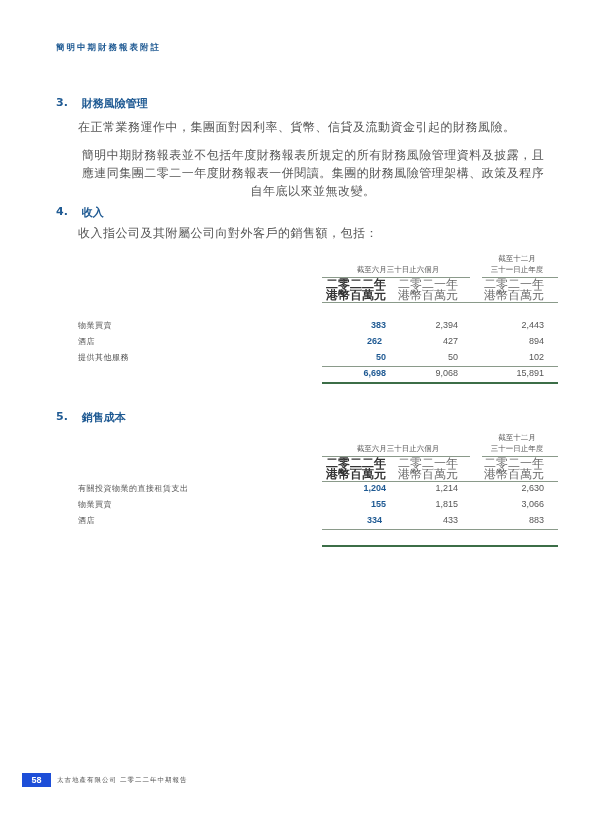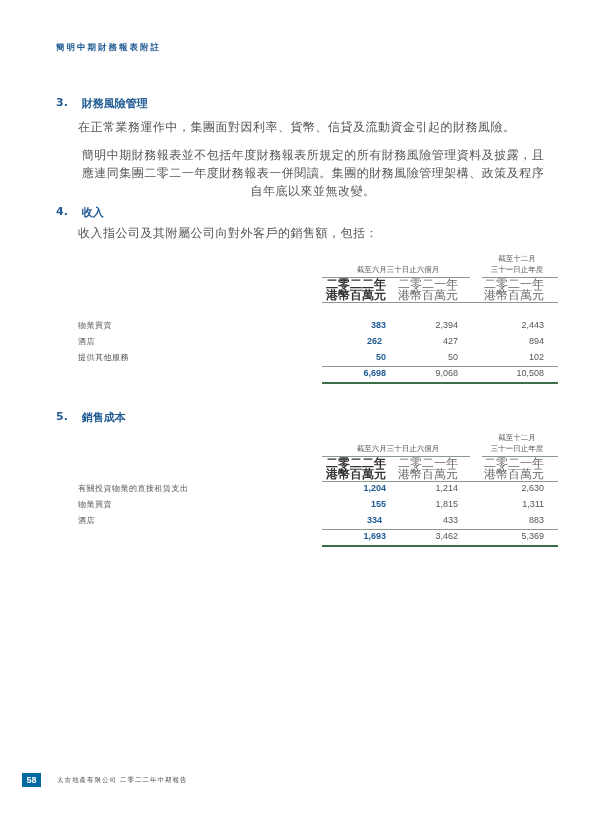--- a/index.html
+++ b/index.html
@@ -82,7 +82,7 @@
   <div class="row" style="top:116px;">
     <span class="v cur" style="left:248px;">6,698</span>
     <span class="v" style="left:320px;">9,068</span>
-    <span class="v" style="left:406px;">10,508</span>
+    <span class="v" style="left:406px;">15,891</span>
   </div>
   <div class="hline thick" style="left:244px; width:236px; top:132px;"></div>
 </div>

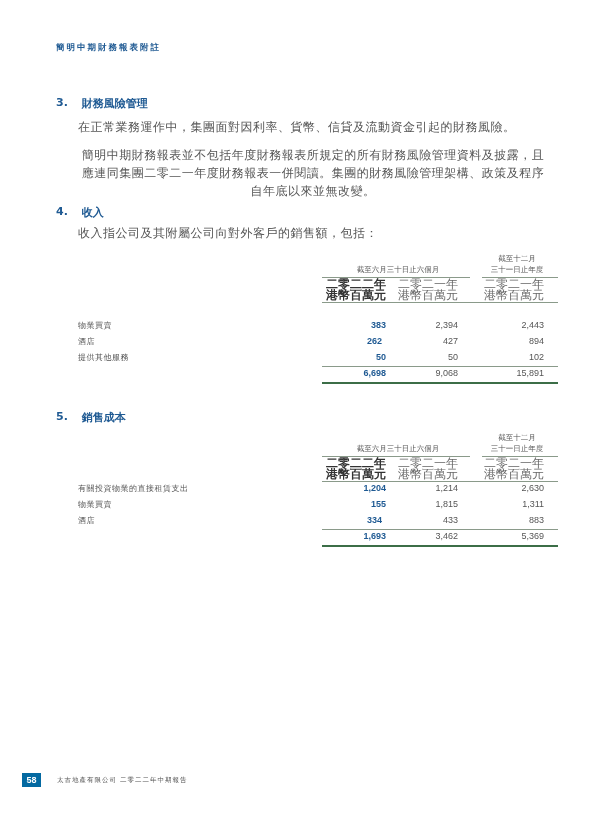--- a/index.html
+++ b/index.html
@@ -124,7 +124,7 @@
     <span class="lbl">物業買賣</span>
     <span class="v cur" style="left:248px;">155</span>
     <span class="v" style="left:320px;">1,815</span>
-    <span class="v" style="left:406px;">1,311</span>
+    <span class="v" style="left:406px;">3,066</span>
   </div>
   <div class="row" style="top:90px;">
     <span class="lbl">酒店</span>

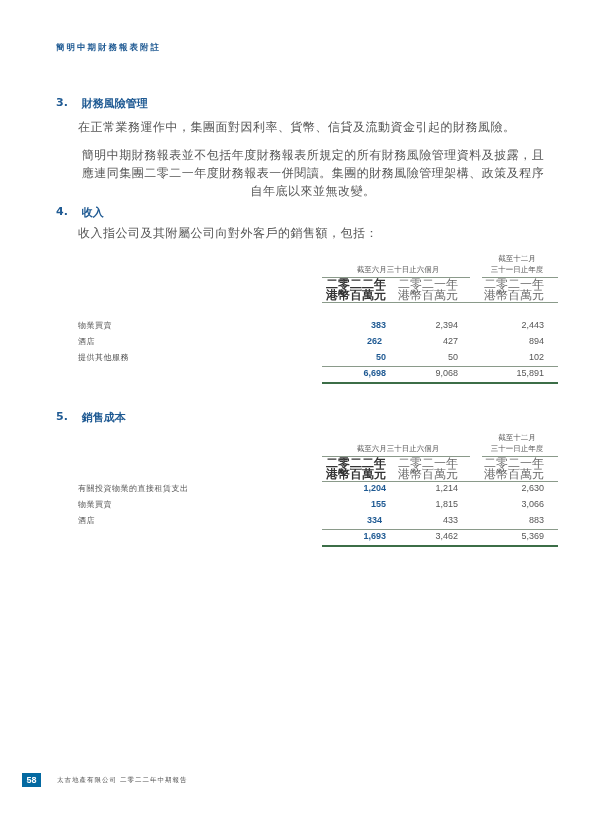--- a/index.html
+++ b/index.html
@@ -133,11 +133,6 @@
     <span class="v" style="left:406px;">883</span>
   </div>
   <div class="hline" style="left:244px; width:236px; top:106px;"></div>
-  <div class="row" style="top:106px;">
-    <span class="v cur" style="left:248px;">1,693</span>
-    <span class="v" style="left:320px;">3,462</span>
-    <span class="v" style="left:406px;">5,369</span>
-  </div>
   <div class="hline thick" style="left:244px; width:236px; top:122px;"></div>
 </div>
 

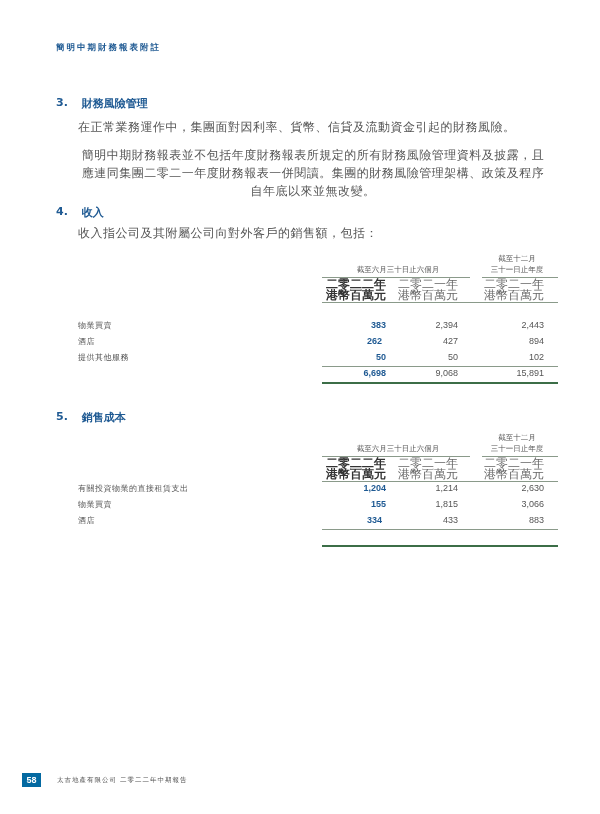--- a/index.html
+++ b/index.html
@@ -17,7 +17,7 @@
   .row .lbl { position:absolute; left:0; top:2px; color:#555; letter-spacing:0.5px; }
   .row .v { position:absolute; top:2px; text-align:right; width:60px; color:#555; font-family:"Liberation Sans", sans-serif; font-size:9px; }
   .row .v.cur { color:#1f5a93; font-weight:bold; }
-  .footer-badge { position:absolute; left:22px; top:773px; width:19px; height:14px; background:#0369a1; color:#fff; font-size:9px; font-weight:bold; text-align:center; line-height:14px; font-family:"Liberation Sans", sans-serif; }
+  .footer-badge { position:absolute; left:22px; top:773px; width:29px; height:14px; background:#1d4ed8; color:#fff; font-size:9px; font-weight:bold; text-align:center; line-height:14px; font-family:"Liberation Sans", sans-serif; }
   .footer-text { position:absolute; left:57px; top:776px; font-size:6.5px; color:#555; letter-spacing:1px; }
 </style>
 </head>

